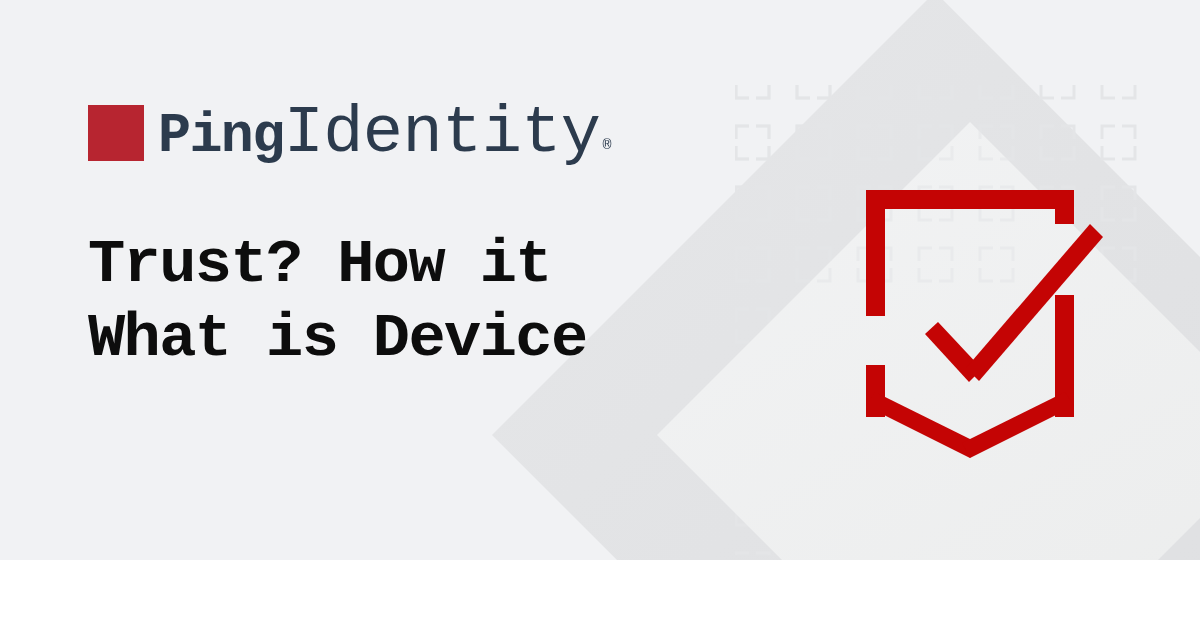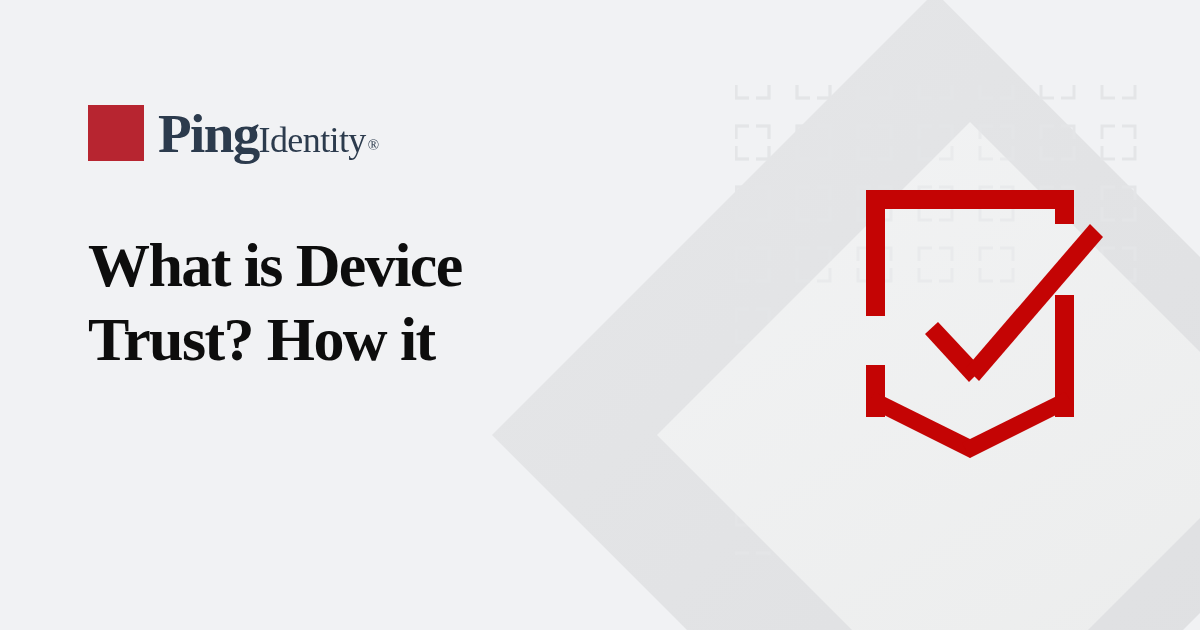--- a/index.html
+++ b/index.html
@@ -10,10 +10,10 @@
   .canvas {
     position: relative;
     width: 1200px;
-    height: 630px;
+    height: 560px;
     overflow: hidden;
     background: #7dd3fc;
-    font-family: Liberation Serif, serif;
+    font-family: Liberation Mono, monospace;
   }
 
   

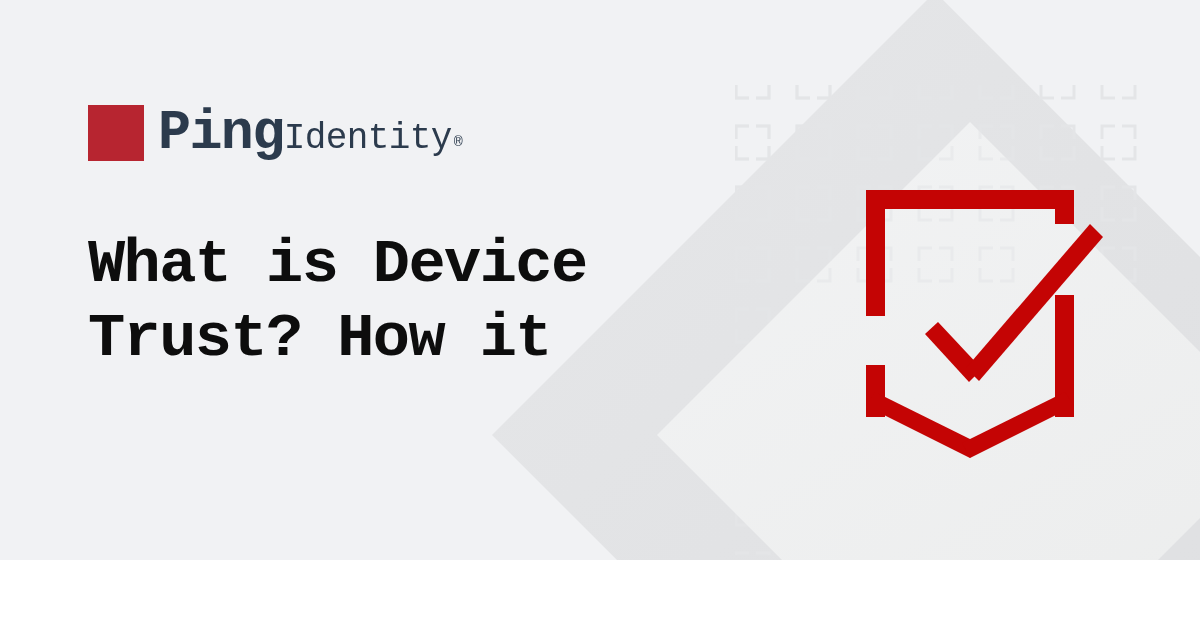--- a/index.html
+++ b/index.html
@@ -61,7 +61,7 @@
     color: #2c3b4d;
   }
   .logo-identity {
-    font-size: 36px;
+    font-size: 67px;
     font-weight: 300;
     letter-spacing: -0.6px;
     line-height: 1;

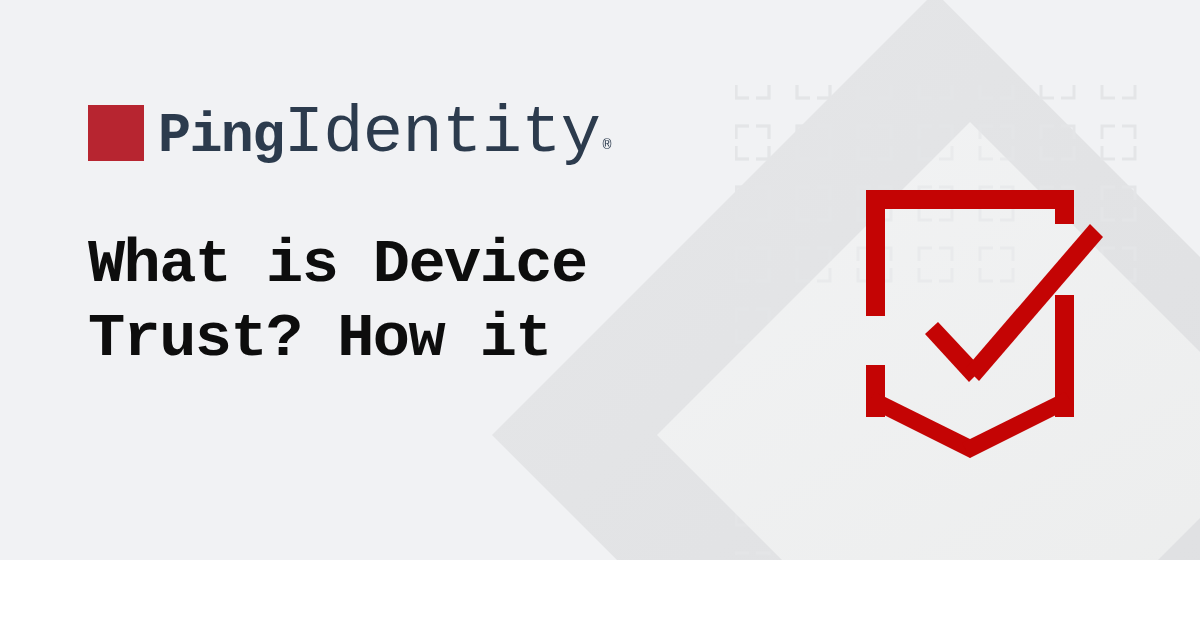--- a/index.html
+++ b/index.html
@@ -174,8 +174,8 @@
   </div>
 
   <h1 class="headline">
+    <span class="hl-line">Trust? How it</span>
     <span class="hl-line">What is Device</span>
-    <span class="hl-line">Trust? How it</span>
   </h1>
 
 </div>

